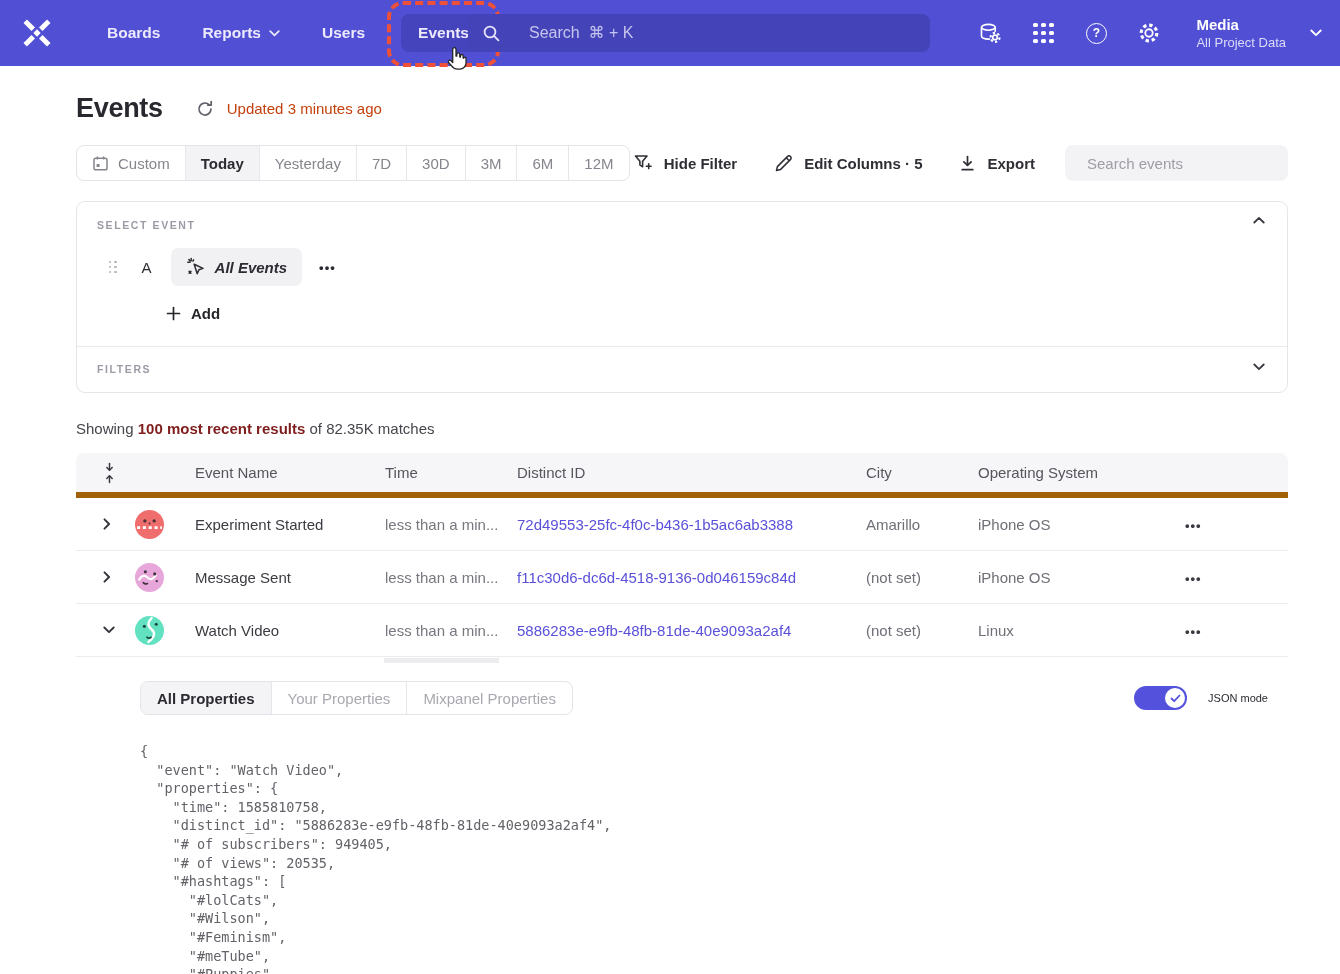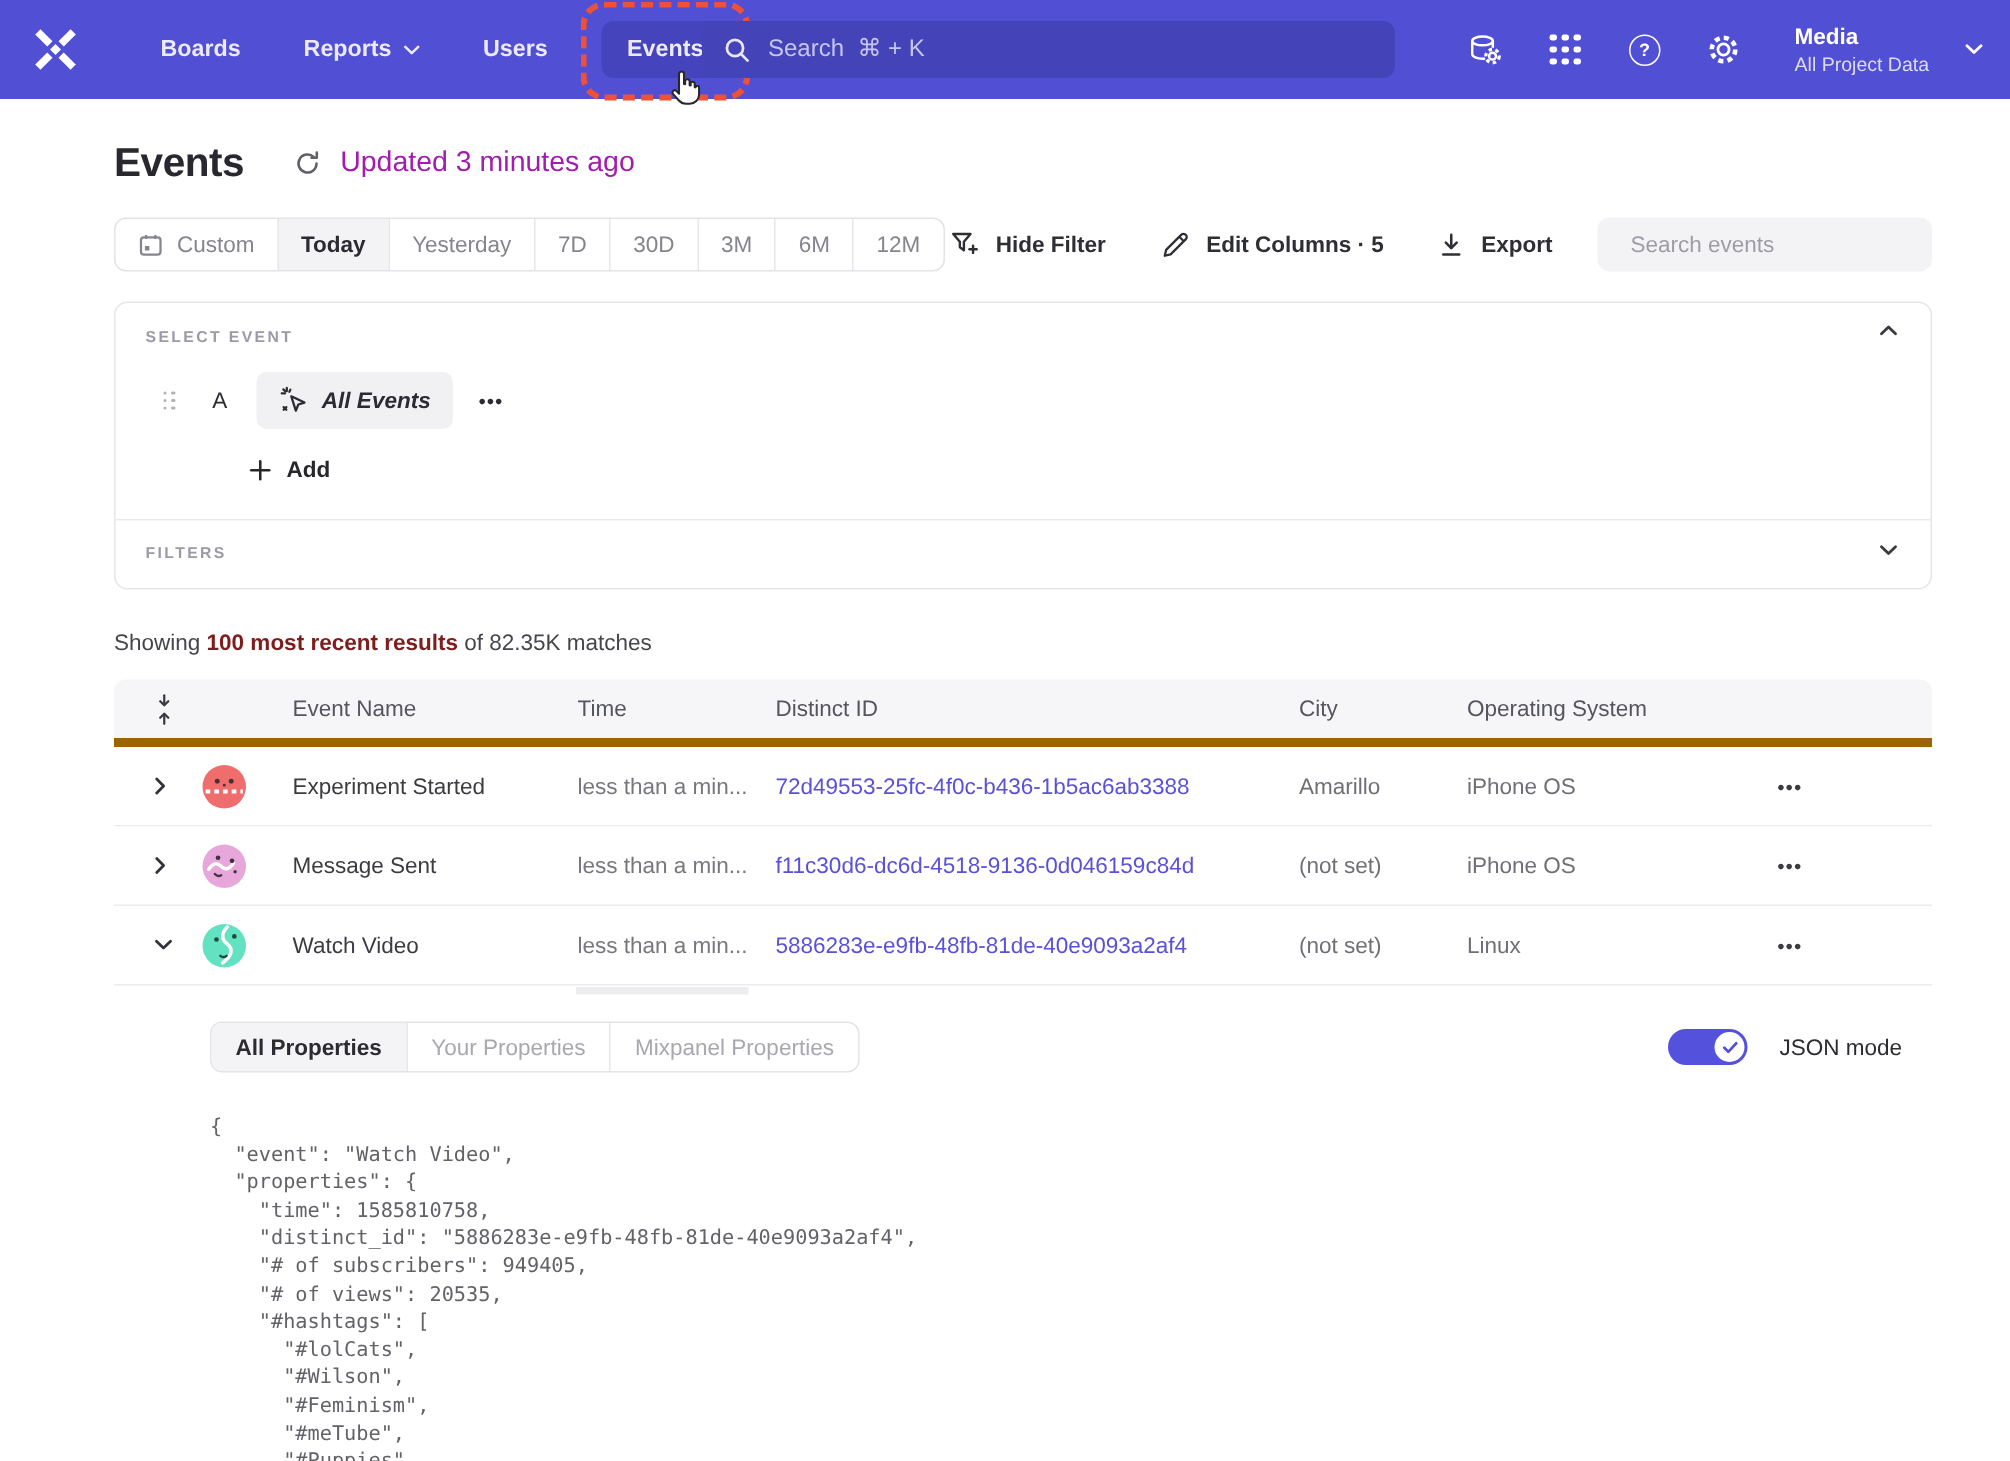--- a/index.html
+++ b/index.html
@@ -19,7 +19,7 @@
   .cursor-glyph { position:absolute; left:42px; top:32px; }
   .nav-search { position:absolute; left:468px; top:14px; width:462px; height:38px;
                 background:#4543b8; border-radius:8px; display:flex; align-items:center;
-                padding:0 14px; gap:11px; }
+                padding:0 14px; gap:28px; }
   .nav-search input { flex:1; background:transparent; border:none; outline:none;
                       color:#fff; font-size:16px; font-family:"Liberation Sans",sans-serif; }
   .nav-search input::placeholder { color:#c6c5f0; opacity:1; }

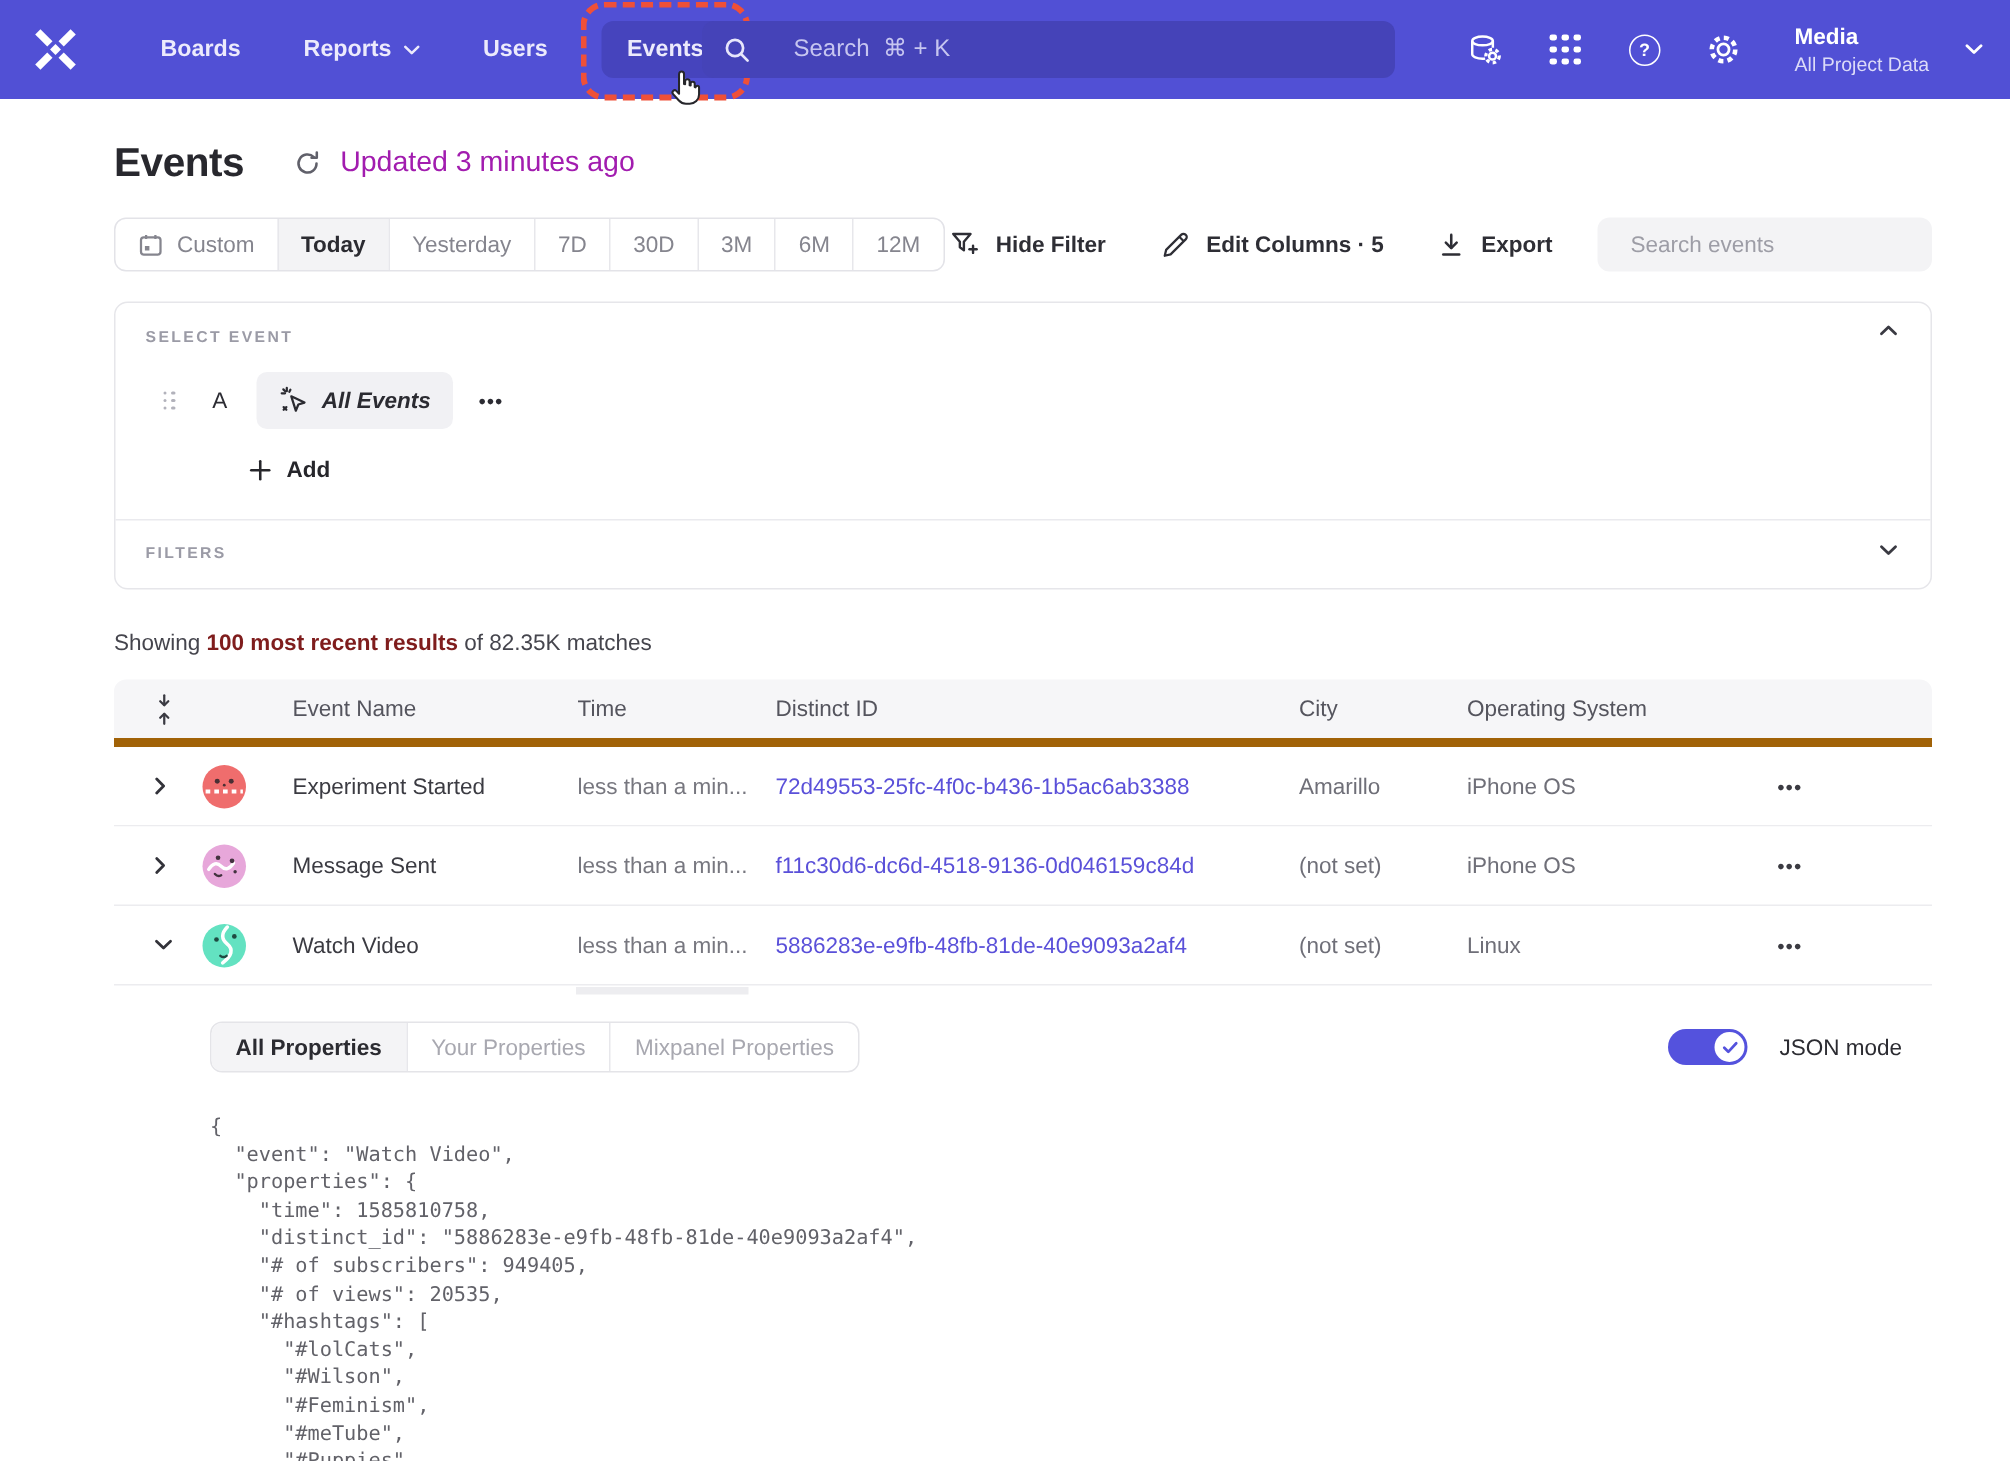--- a/index.html
+++ b/index.html
@@ -40,7 +40,7 @@
   .title-row { margin-top:27px; display:flex; align-items:center; }
   .page-title { font-size:27px; font-weight:bold; color:#28282e; letter-spacing:-.3px; }
   .refresh { margin-left:33px; display:flex; cursor:pointer; }
-  .updated { margin-left:13px; font-size:19px; color:#a21caf; }
+  .updated { margin-left:13px; font-size:15px; color:#c2410c; }
 
   .toolbar-row { margin-top:21px; display:flex; align-items:center; justify-content:space-between; }
   .seg { display:flex; border:1px solid #e3e3e8; border-radius:8px; overflow:hidden; height:36px; background:#fff; }

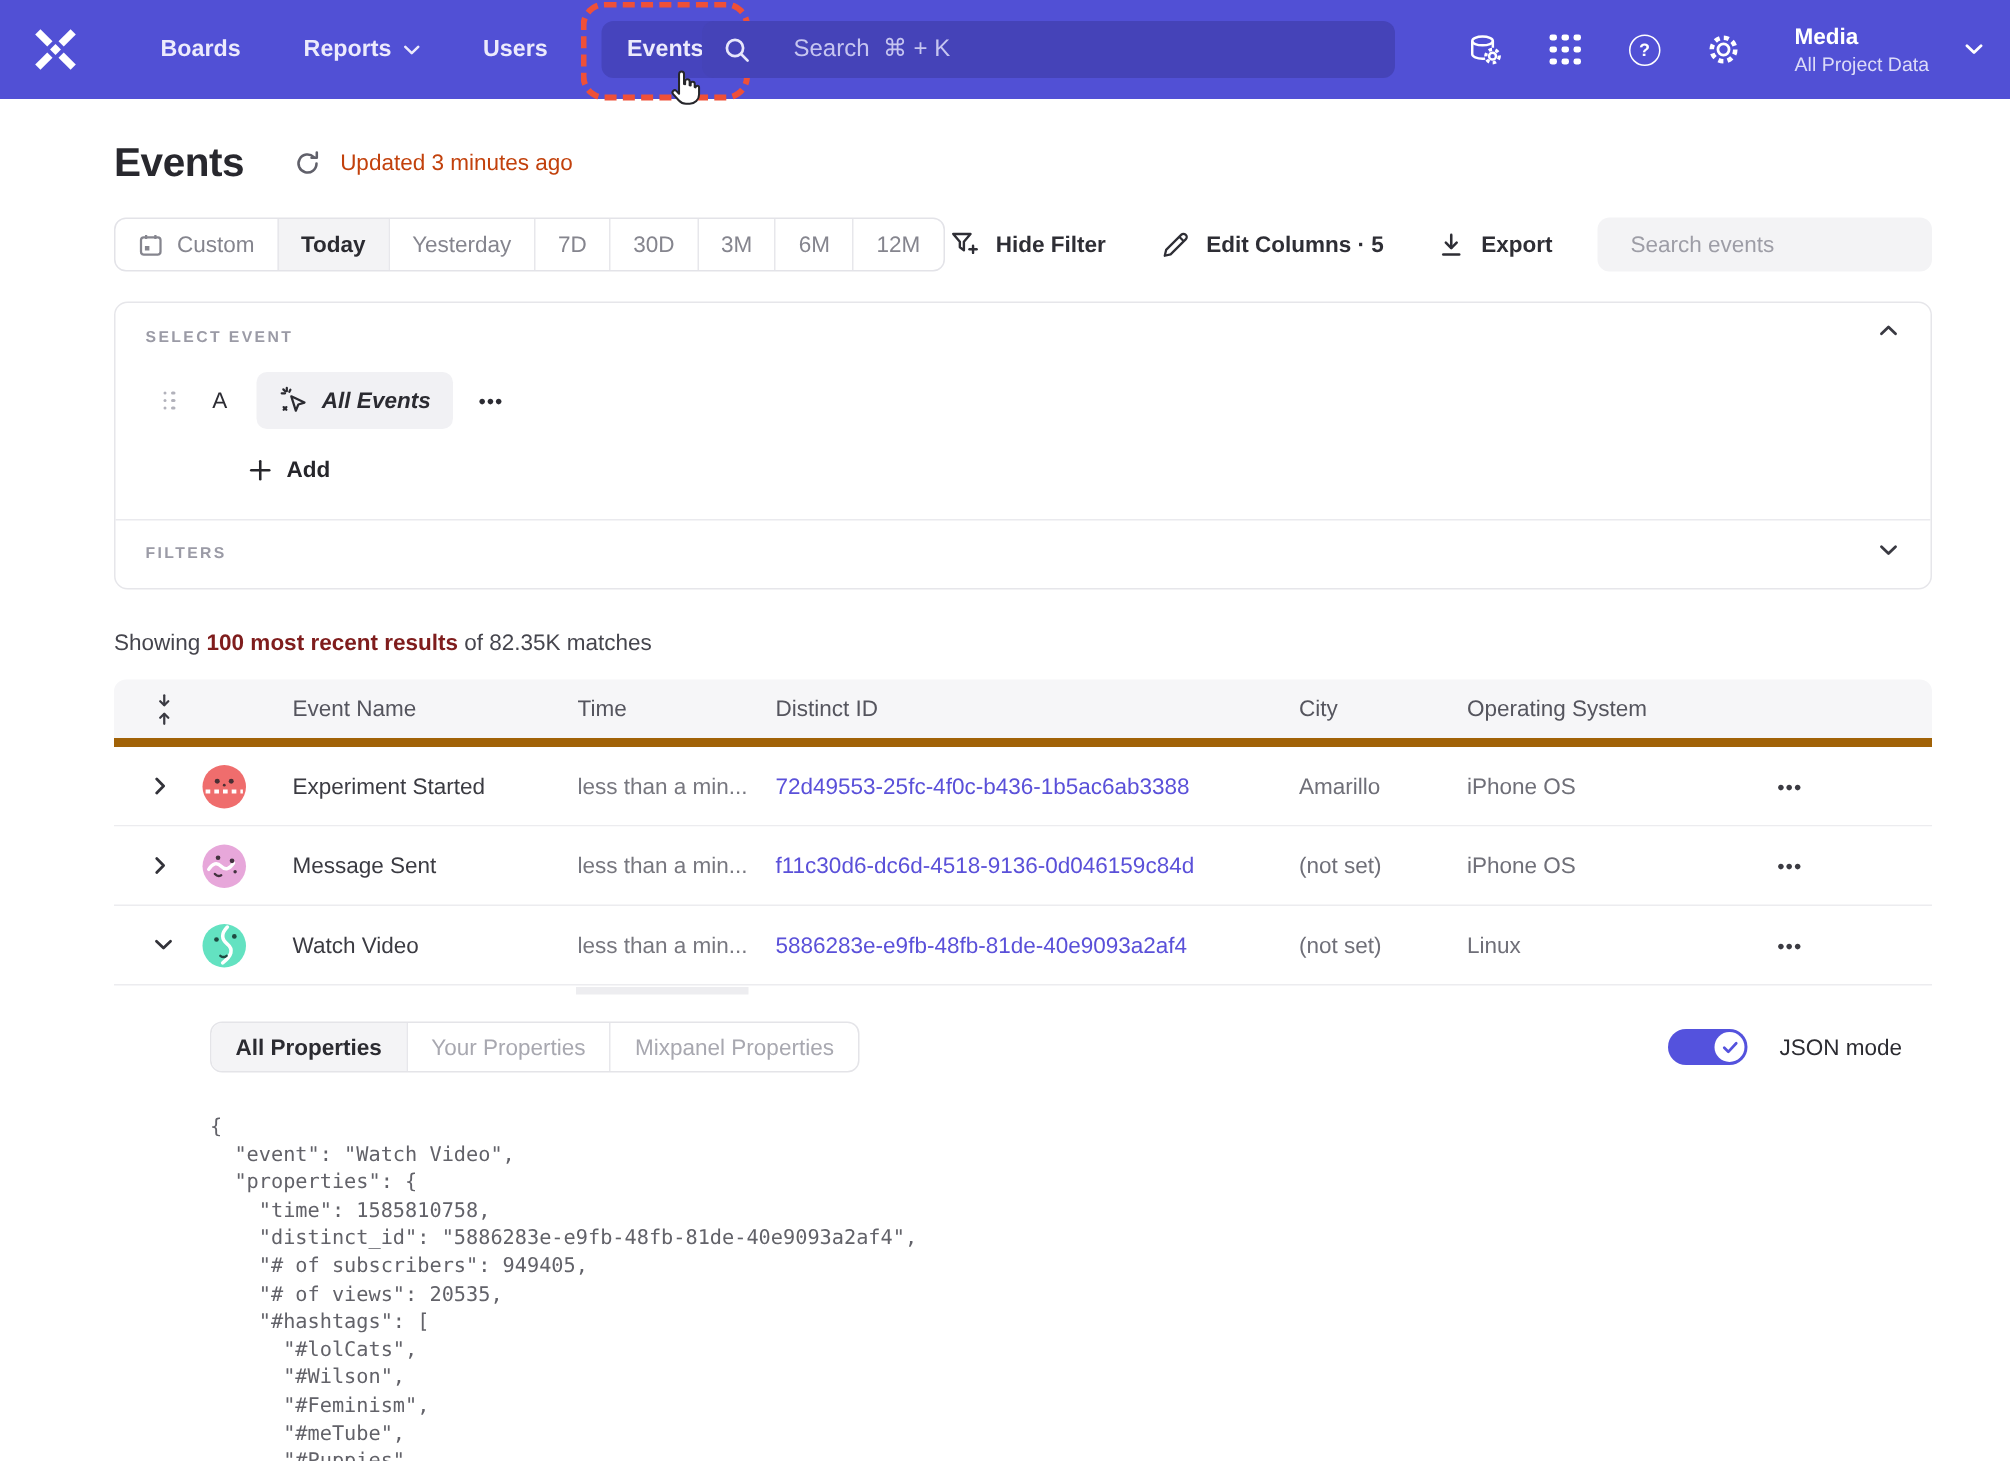--- a/index.html
+++ b/index.html
@@ -115,7 +115,7 @@
   .toggle { width:53px; height:24px; background:#5452dd; border-radius:13px; position:relative; cursor:pointer; }
   .toggle .knob { position:absolute; right:2px; top:2px; width:20px; height:20px;
                   background:#fff; border-radius:50%; display:flex; align-items:center; justify-content:center; }
-  .json-label { margin-left:21px; font-size:15px; color:#2b2b31; }
+  .json-label { margin-left:21px; font-size:11px; color:#2b2b31; }
   .json-code { margin-top:27px; font-family:"DejaVu Sans Mono", monospace; font-size:13.5px;
                line-height:18.6px; color:#626269; white-space:pre; }
 

